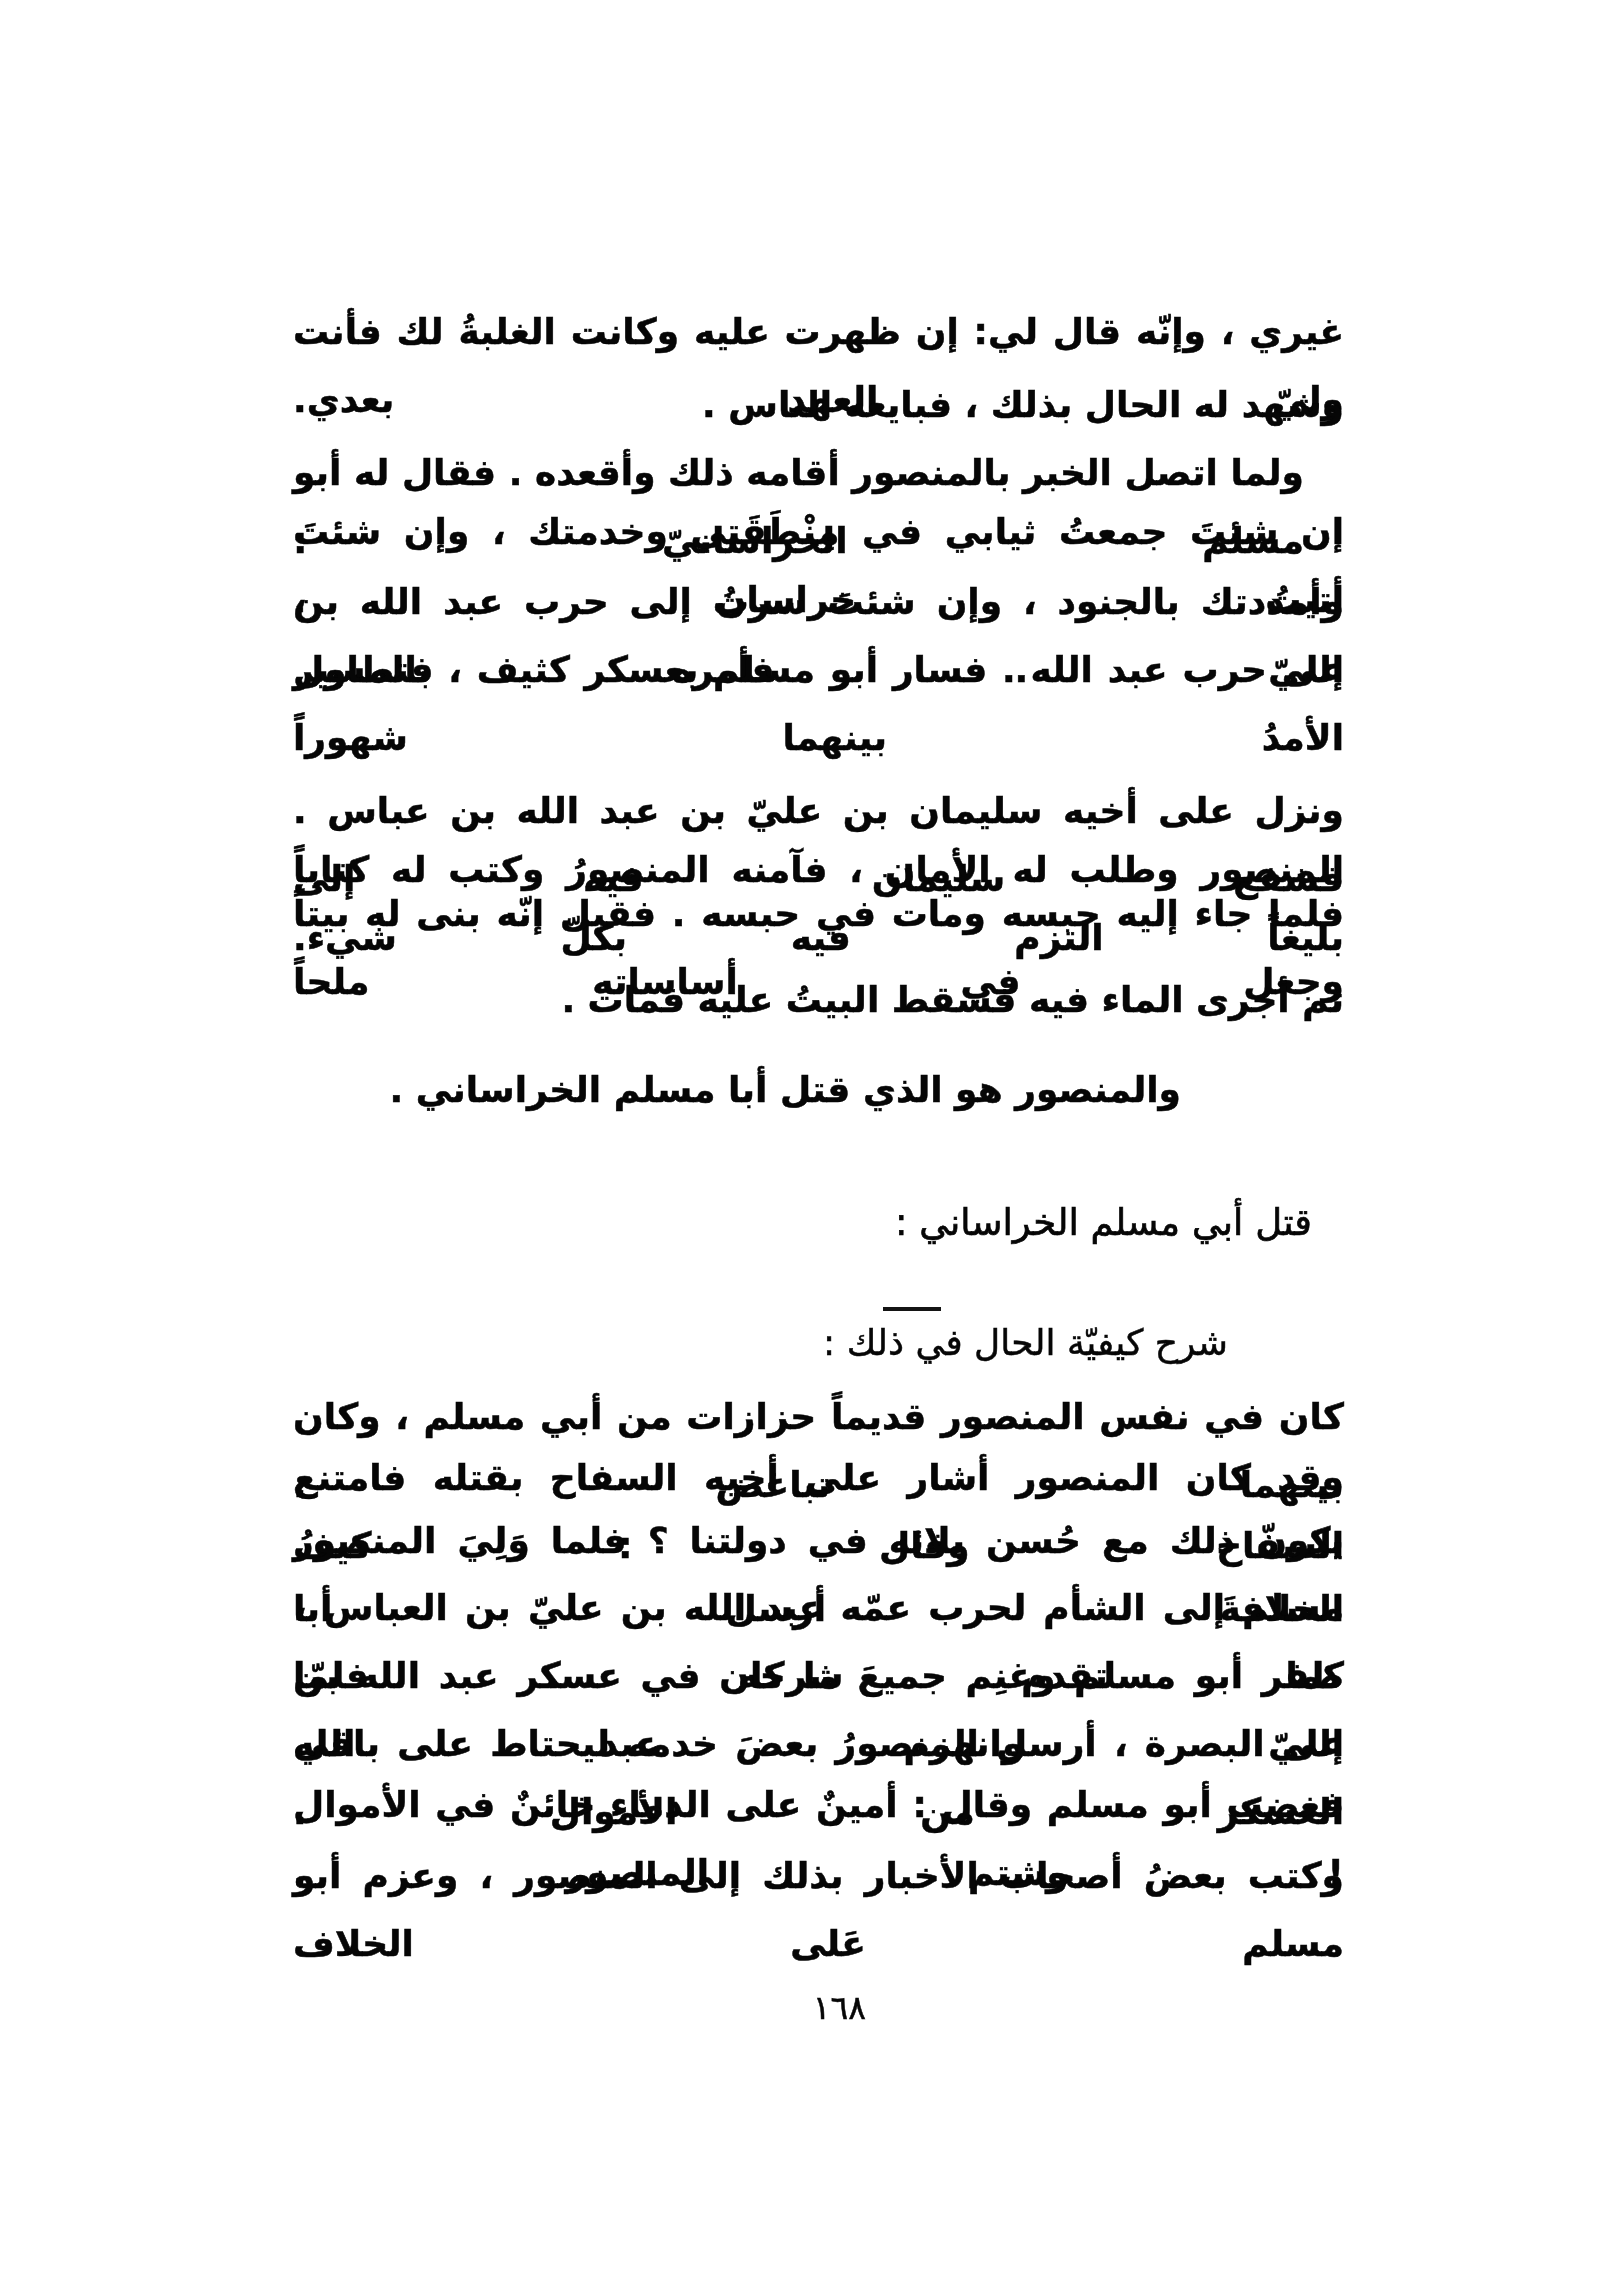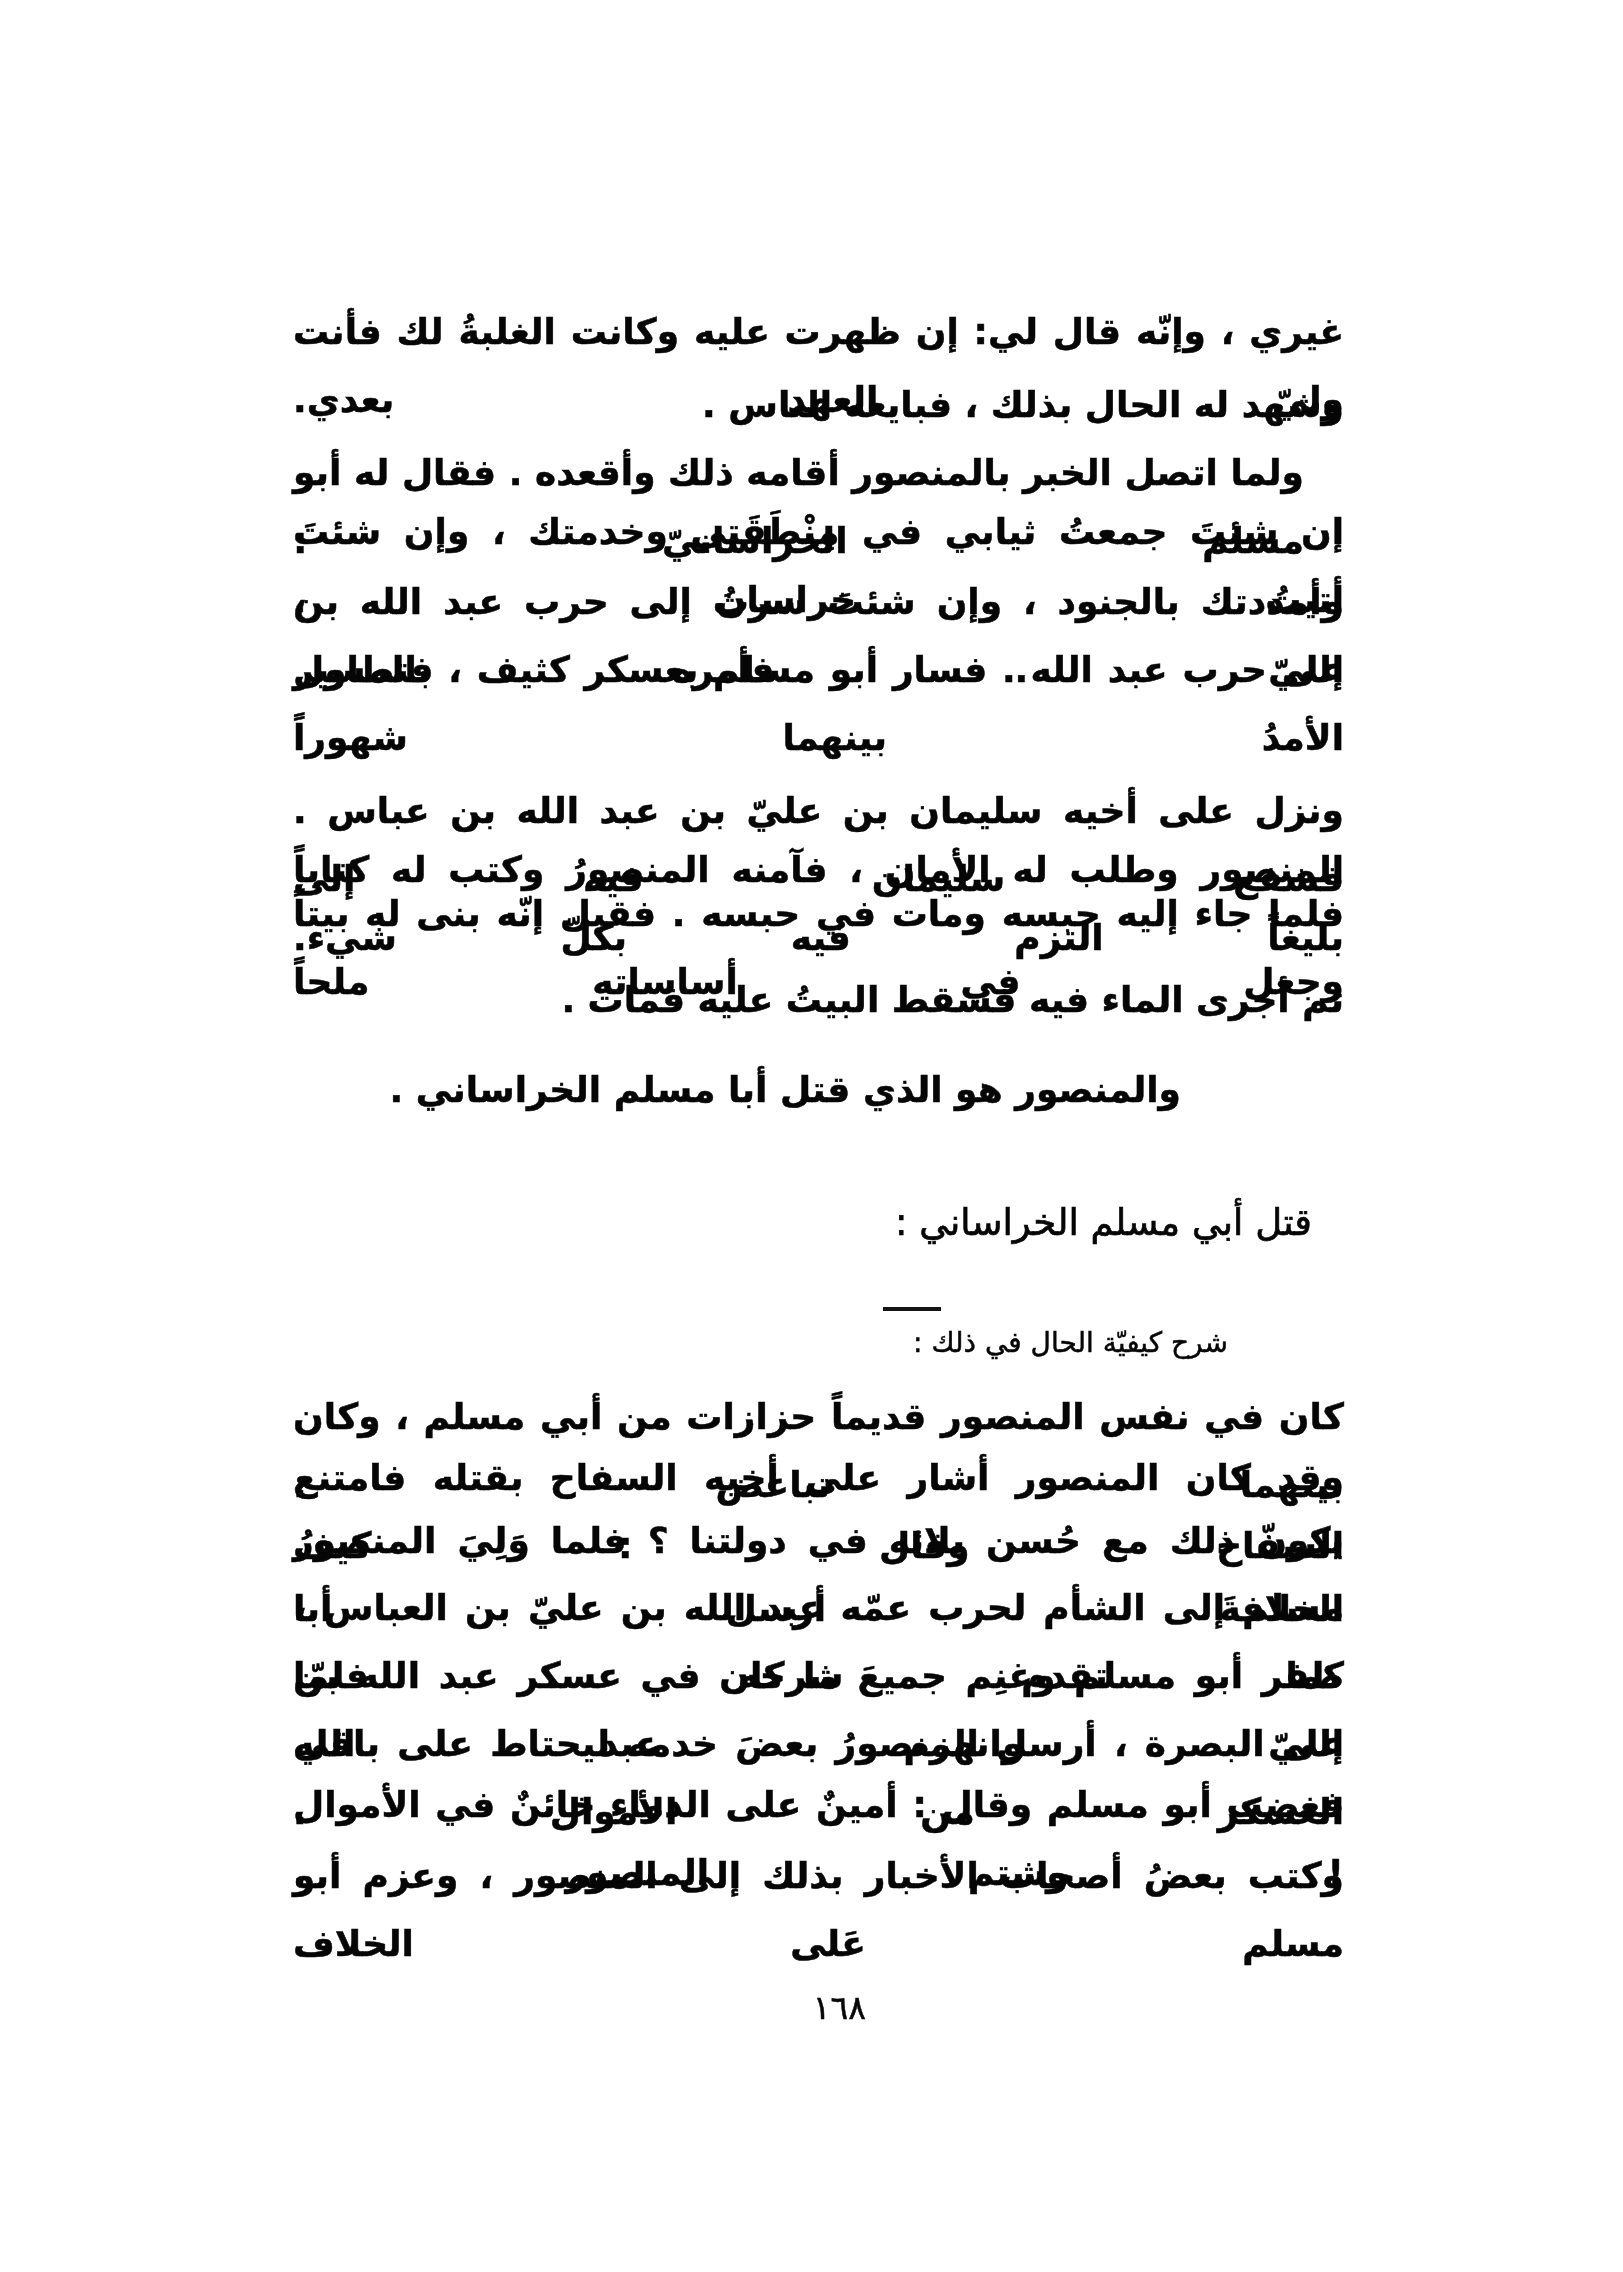--- a/index.html
+++ b/index.html
@@ -56,7 +56,7 @@
     right: 396px;
     height: 68px;
     line-height: 68px;
-    font-size: 28px;
+    font-size: 36px;
     -webkit-text-stroke: 0.5px currentColor;
     text-align: right;
   }

